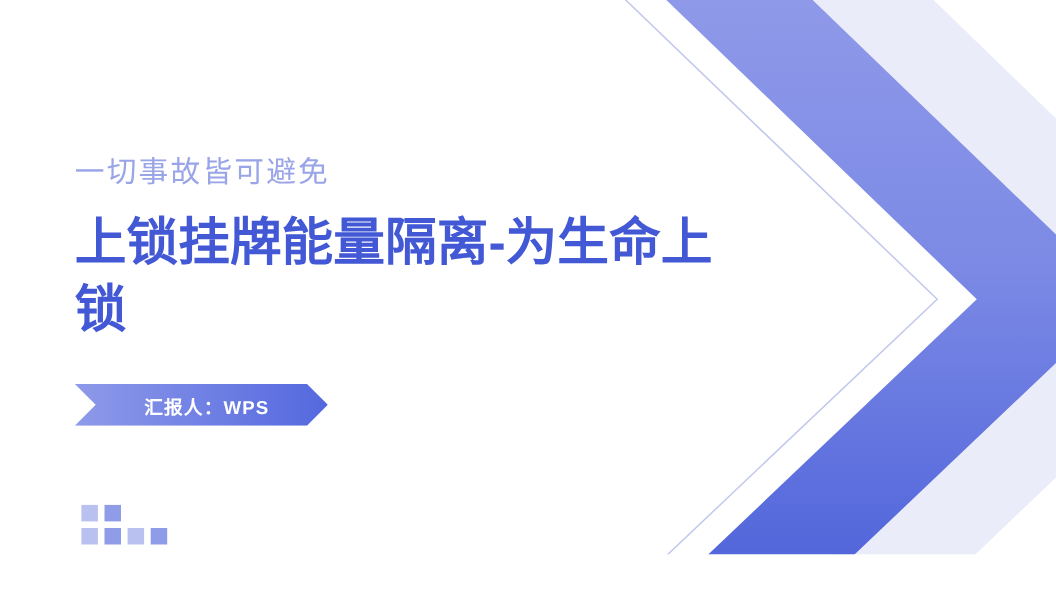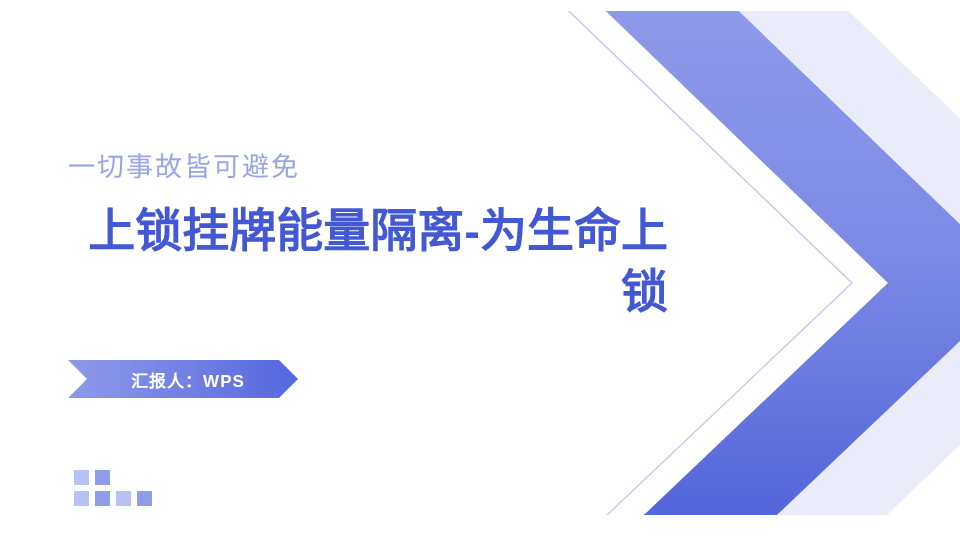--- a/index.html
+++ b/index.html
@@ -18,7 +18,6 @@
     height: 504px;
     background: #ffffff;
     overflow: hidden;
-    margin-top: 11px;
   }
 
   

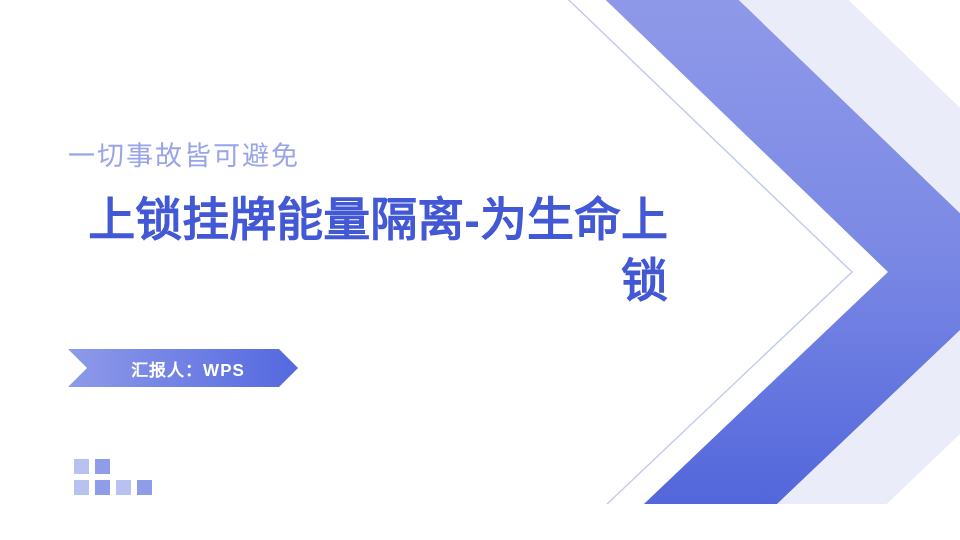--- a/index.html
+++ b/index.html
@@ -56,7 +56,6 @@
     font-weight: 700;
     margin: 0;
     width: 600px;
-    text-align: right;
   }
 
   

